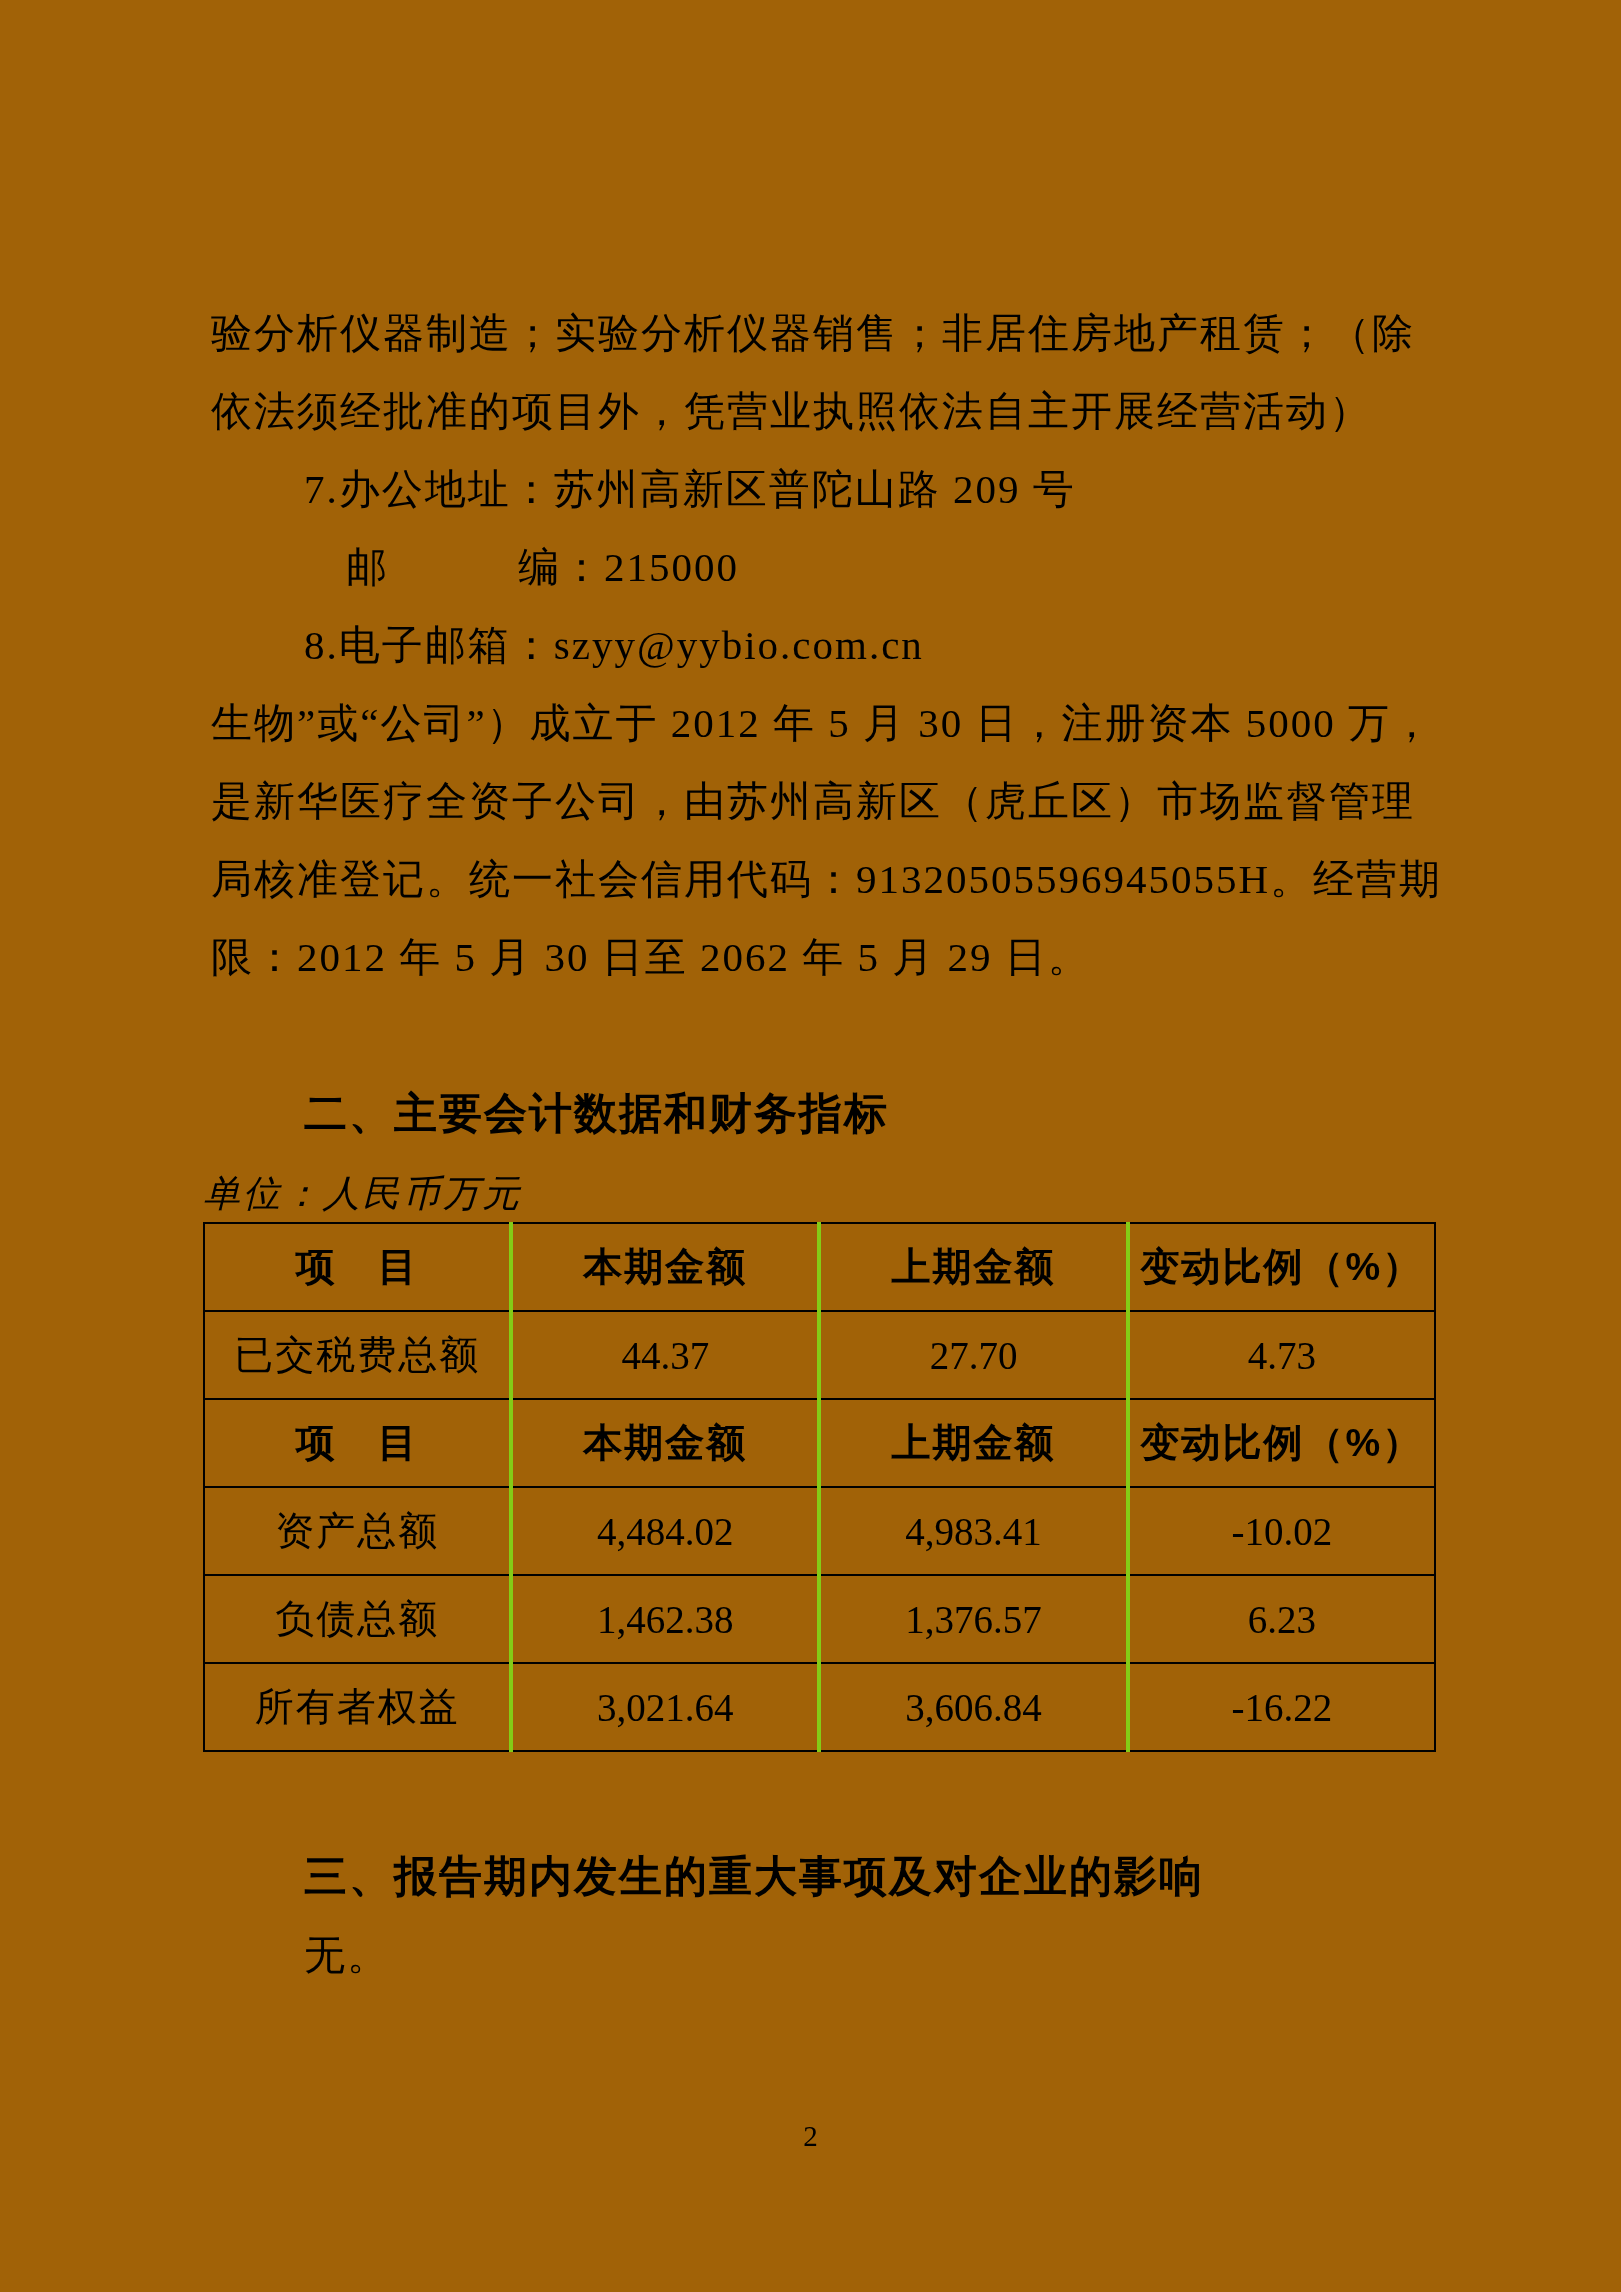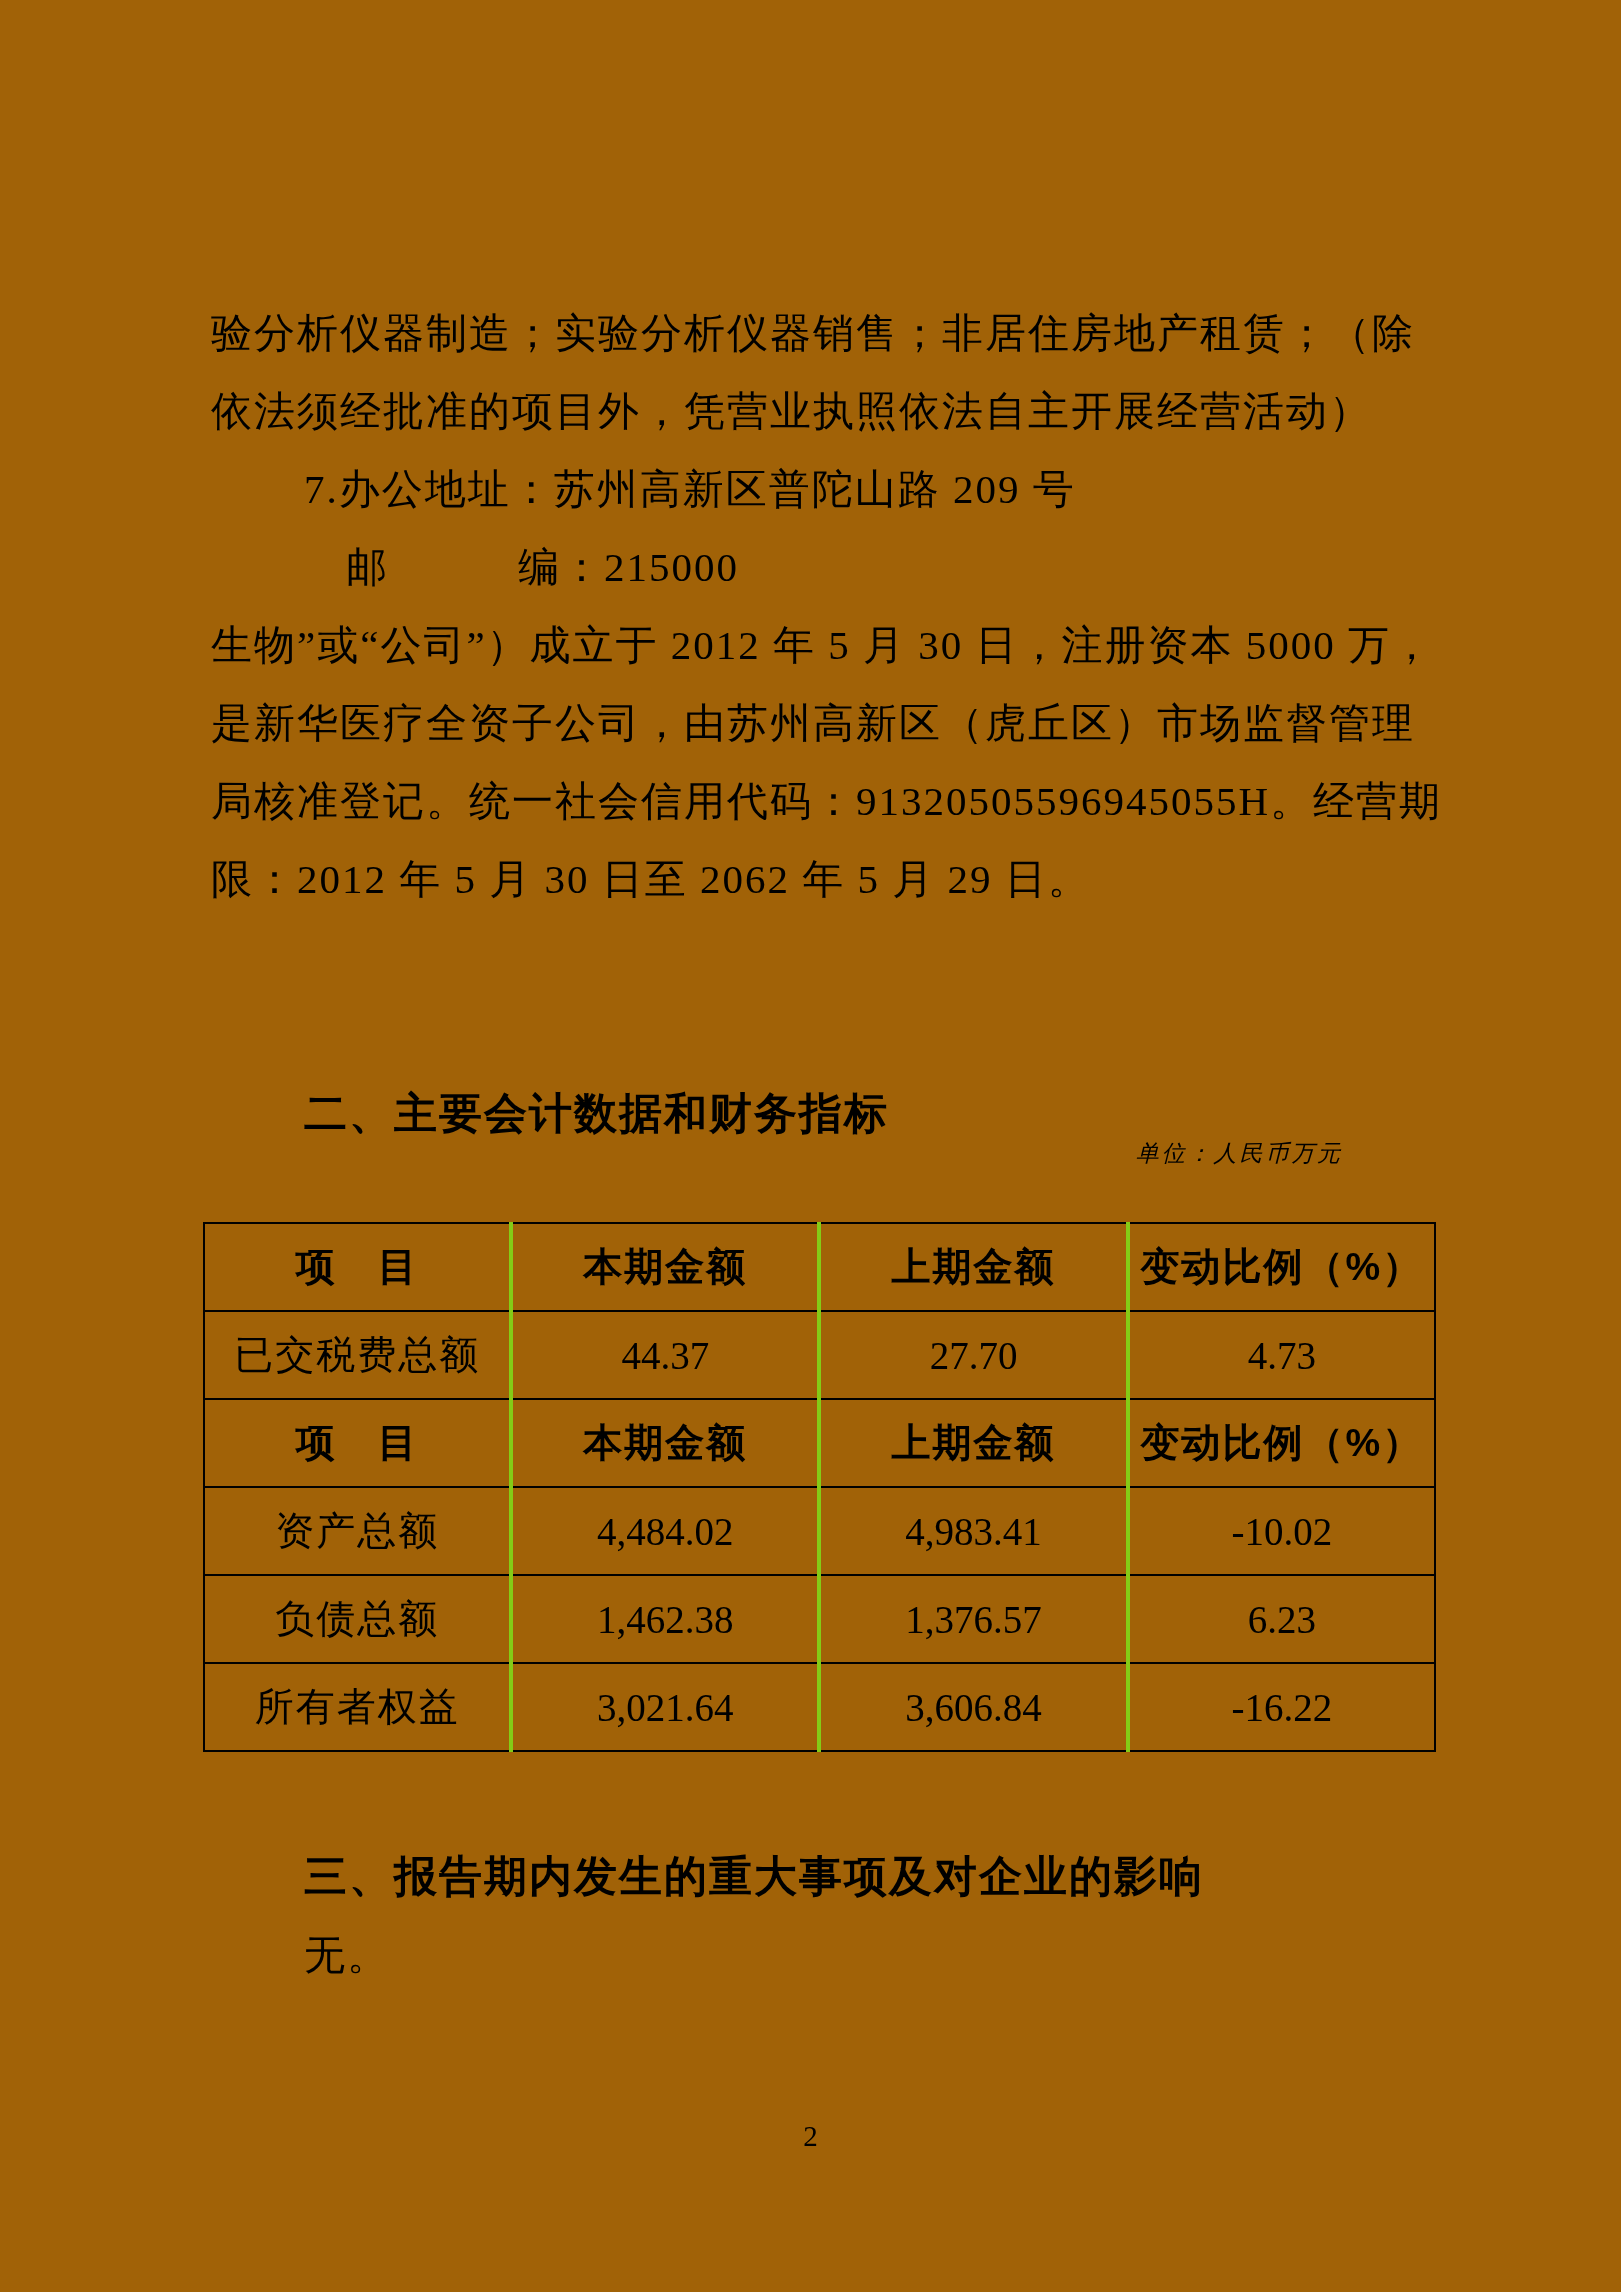--- a/index.html
+++ b/index.html
@@ -120,6 +120,7 @@
     <div class="line">依法须经批准的项目外，凭营业执照依法自主开展经营活动）</div>
     <div class="line ind">7.办公地址：苏州高新区普陀山路 209 号</div>
     <div class="line ind2">邮　　　编：215000</div>
+    <div class="line ind">8.电子邮箱：szyy@yybio.com.cn</div>
     <div class="line">生物”或“公司”）成立于 2012 年 5 月 30 日，注册资本 5000 万，</div>
     <div class="line">是新华医疗全资子公司，由苏州高新区（虎丘区）市场监督管理</div>
     <div class="line">局核准登记。统一社会信用代码：91320505596945055H。经营期</div>

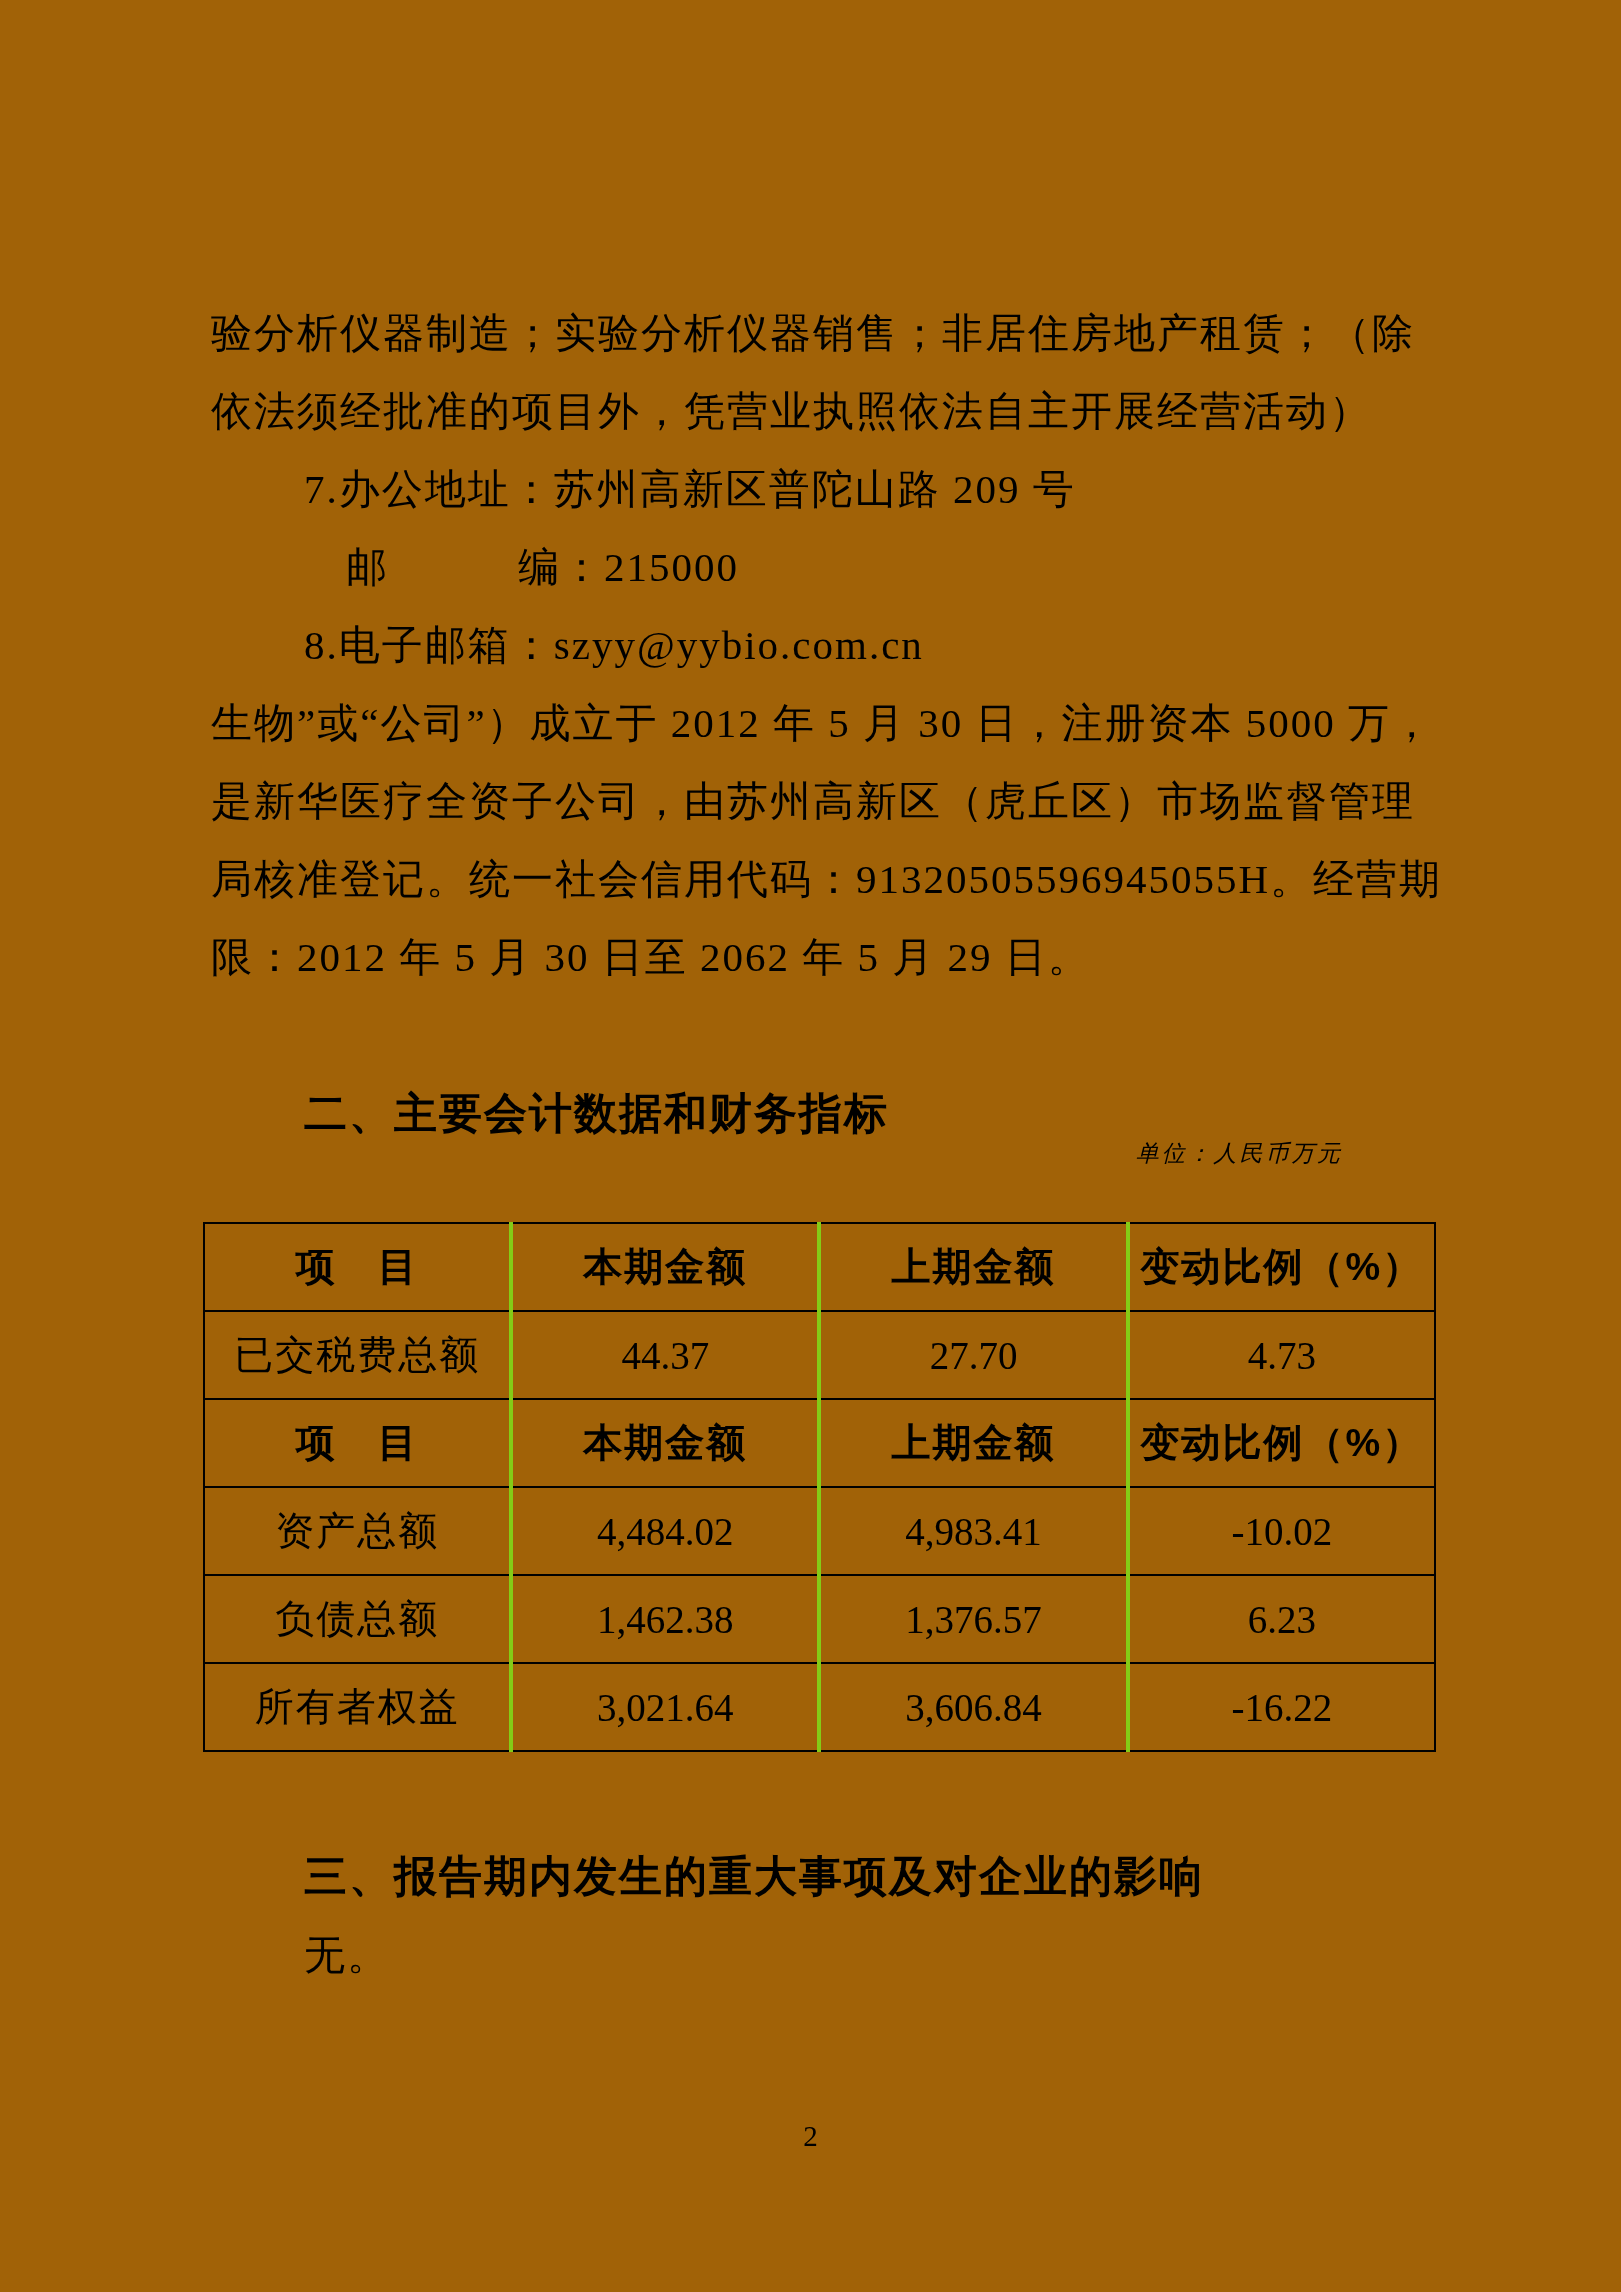--- a/index.html
+++ b/index.html
@@ -46,12 +46,11 @@
   .unit-label {
     position: absolute;
     left: 203px;
-    top: 1134px;
+    top: 1174px;
     width: 1233px;
     box-sizing: border-box;
     padding-right: 93px;
-    text-align: right;
-    font-size: 23px;
+    font-size: 37px;
     font-style: italic;
     letter-spacing: 2.9px;
     line-height: 39px;

